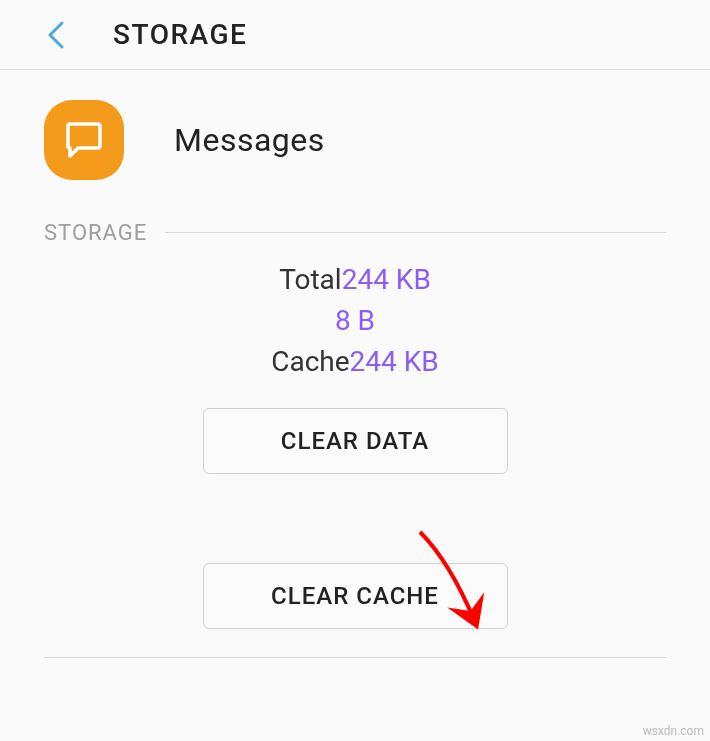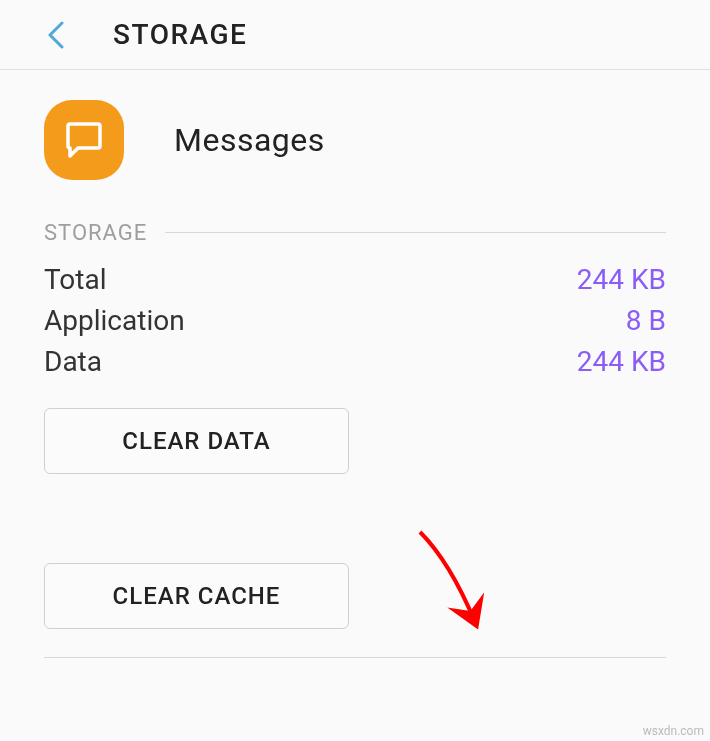--- a/index.html
+++ b/index.html
@@ -73,7 +73,7 @@
     }
     .kv-row {
       display: flex;
-      justify-content: space-between;
+      justify-content: center;
       align-items: center;
       padding: 4px 44px;
       font-size: 28px;

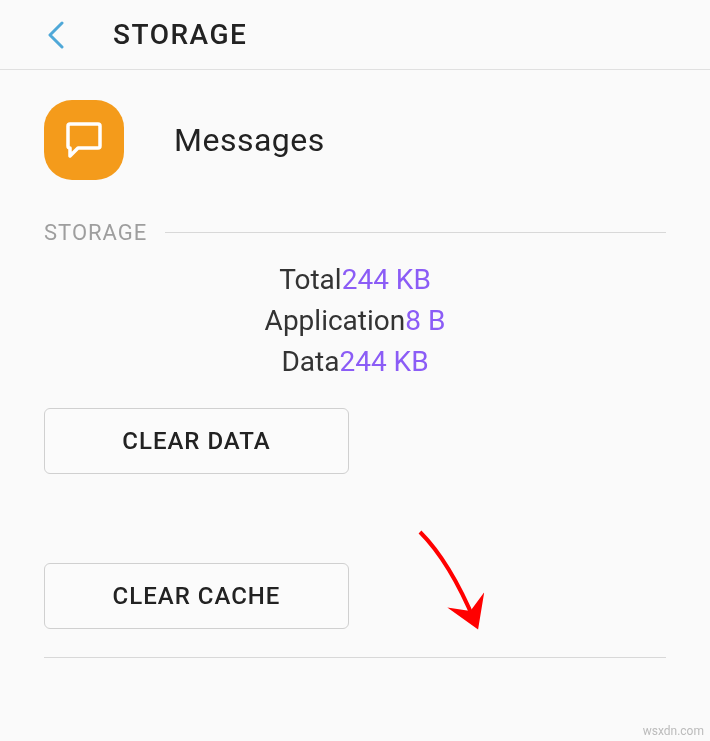--- a/index.html
+++ b/index.html
@@ -158,7 +158,6 @@
 </div>
 
 <div class="kv-row">
-  <span class="kv-label">Application</span>
   <span class="kv-value">8 B</span>
 </div>
 

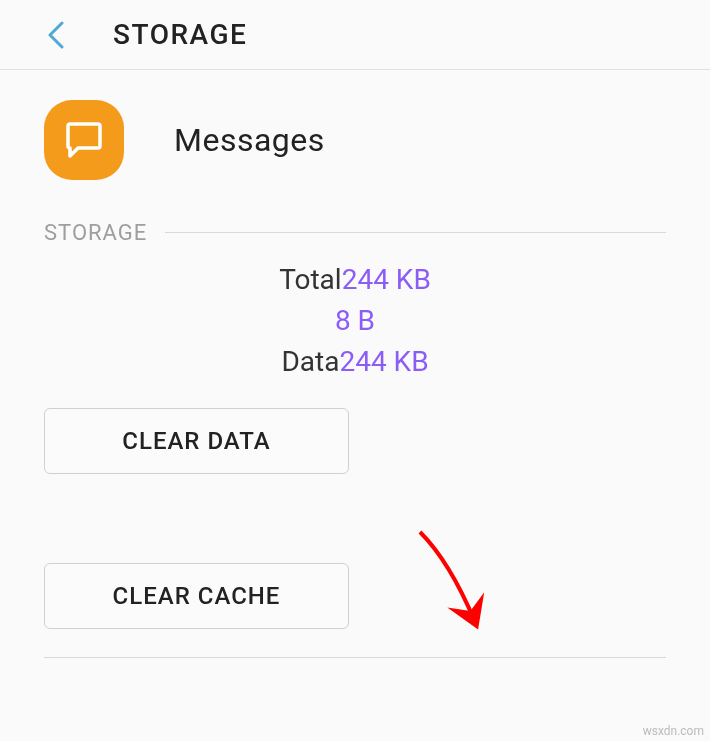--- a/index.html
+++ b/index.html
@@ -162,7 +162,7 @@
 </div>
 
 <div class="kv-row">
-  <span class="kv-label">Data</span>
+  <span class="kv-label">Cache</span>
   <span class="kv-value">244 KB</span>
 </div>
 

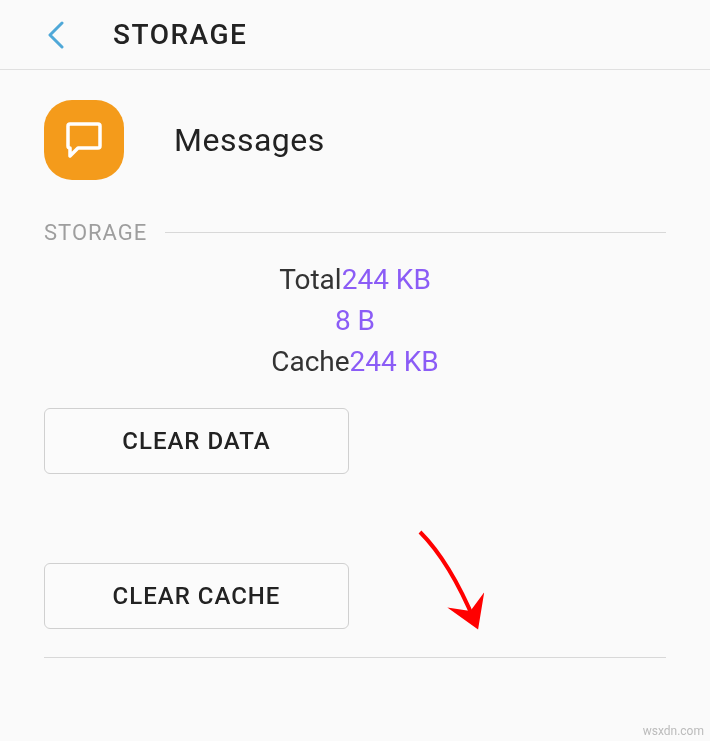--- a/index.html
+++ b/index.html
@@ -88,7 +88,7 @@
     }
     .button-row {
       display: flex;
-      justify-content: flex-start;
+      justify-content: center;
       padding: 26px 44px 10px 44px;
     }
     .action-button {

